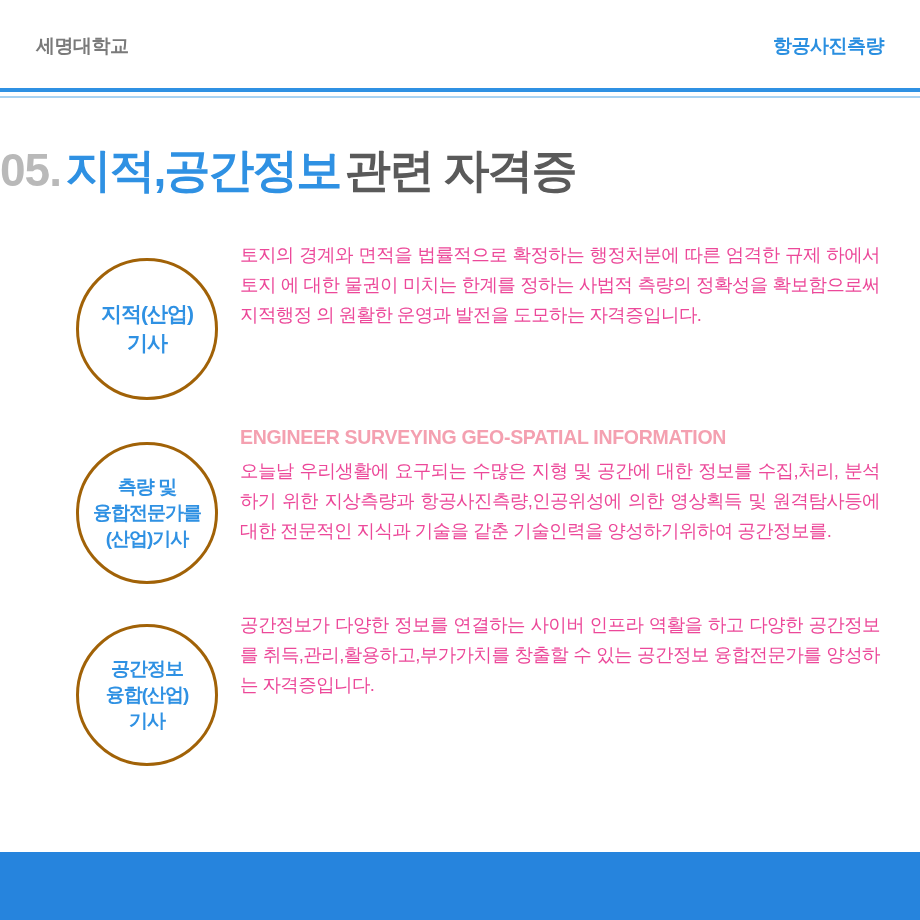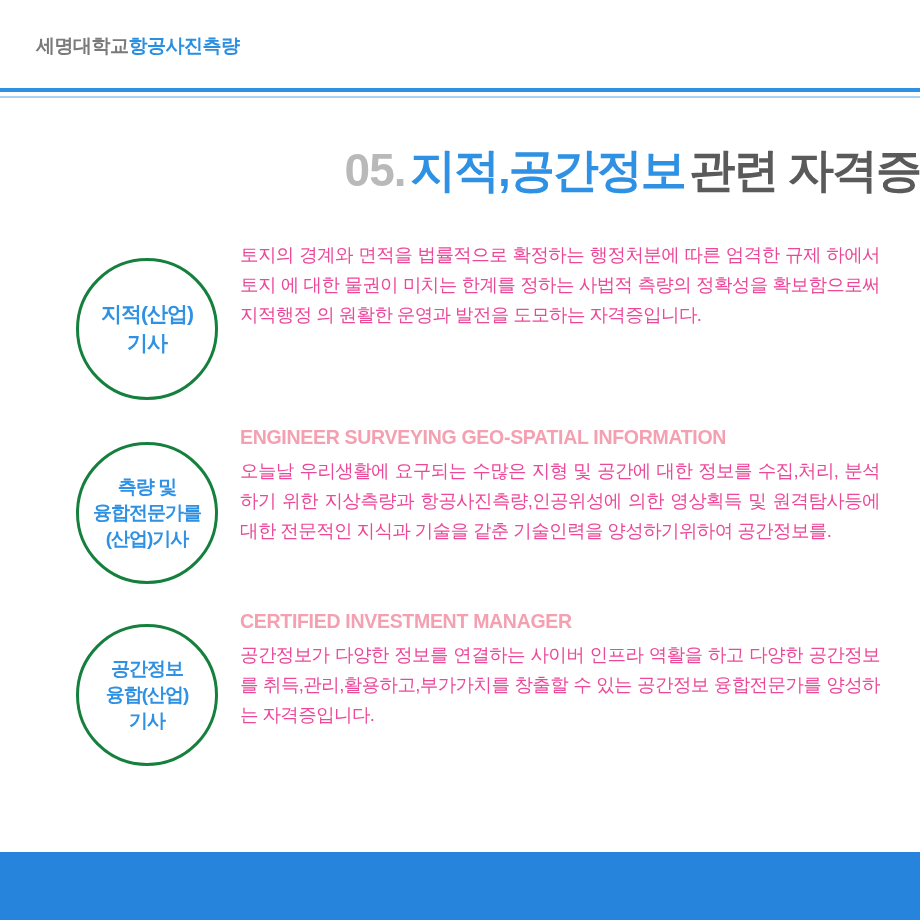--- a/index.html
+++ b/index.html
@@ -23,7 +23,7 @@
     padding: 0 36px;
     display: flex;
     align-items: center;
-    justify-content: flex-start;
+    justify-content: space-between;
   }
   .header-univ {
     font-size: 19px;

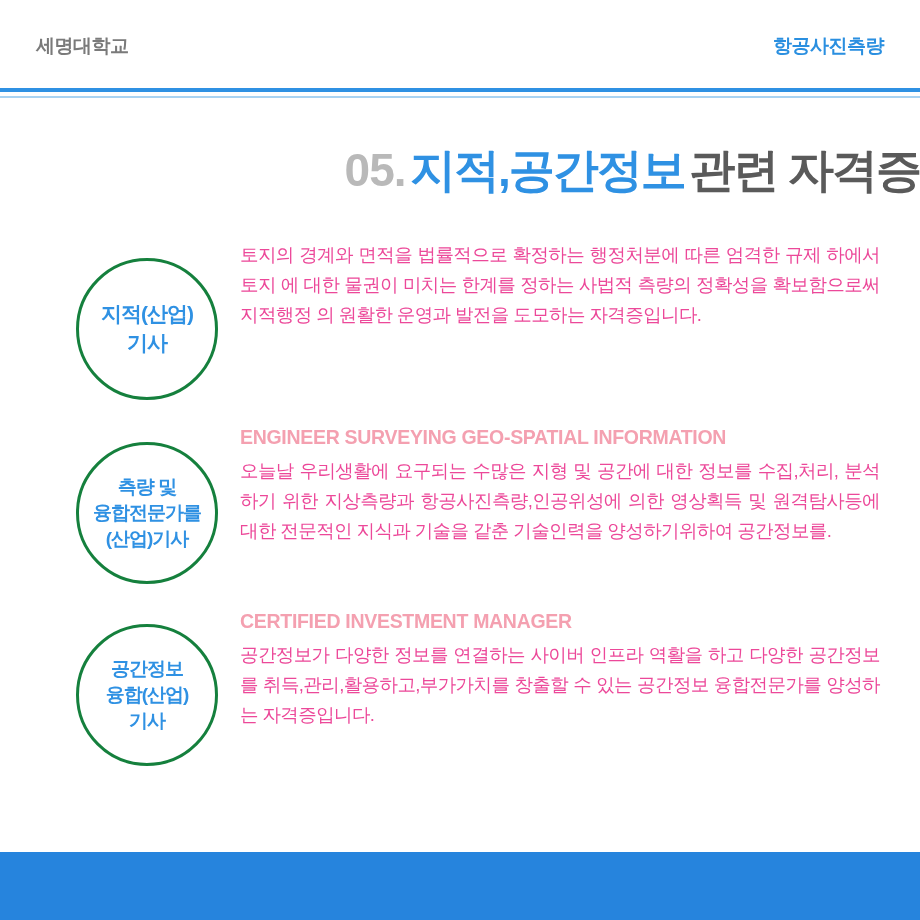--- a/index.html
+++ b/index.html
@@ -57,7 +57,7 @@
   
   .title-wrap {
     margin-top: 48px;
-    text-align: right;
+    text-align: left;
     white-space: nowrap;
   }
   .title-num {

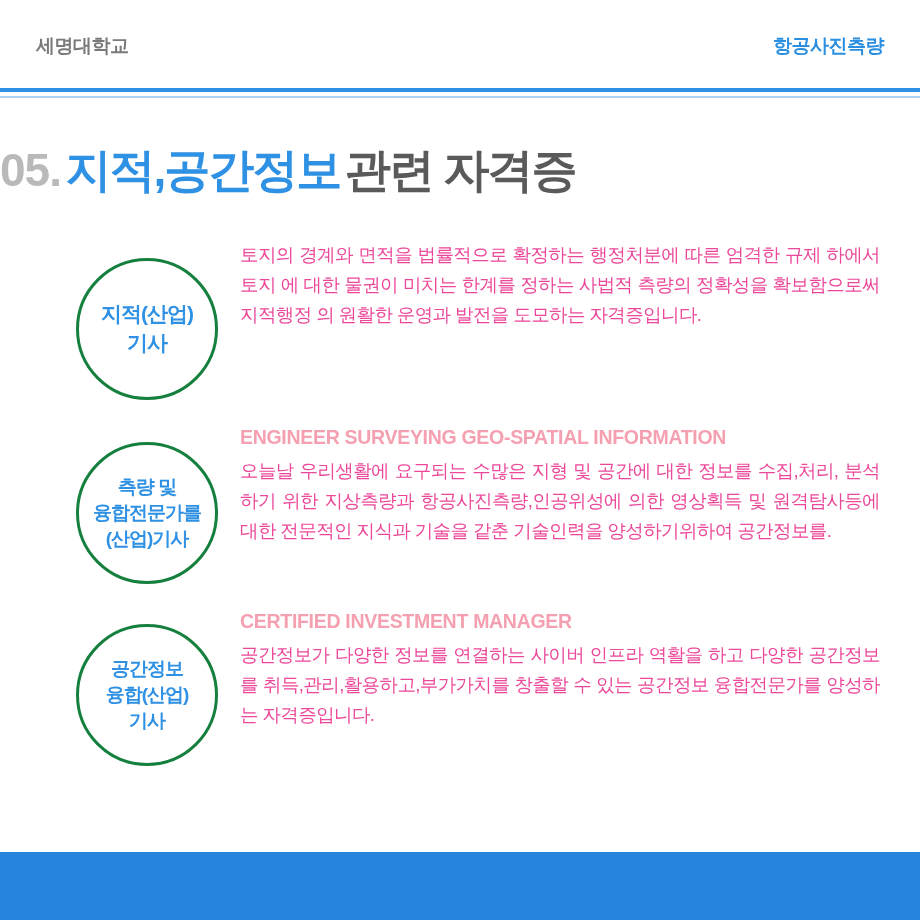--- a/index.html
+++ b/index.html
@@ -99,7 +99,7 @@
     width: 142px;
     height: 142px;
     border-radius: 50%;
-    border: 3px solid #15803d;
+    border: 3px solid #a16207;
     box-sizing: border-box;
     display: flex;
     flex-direction: column;

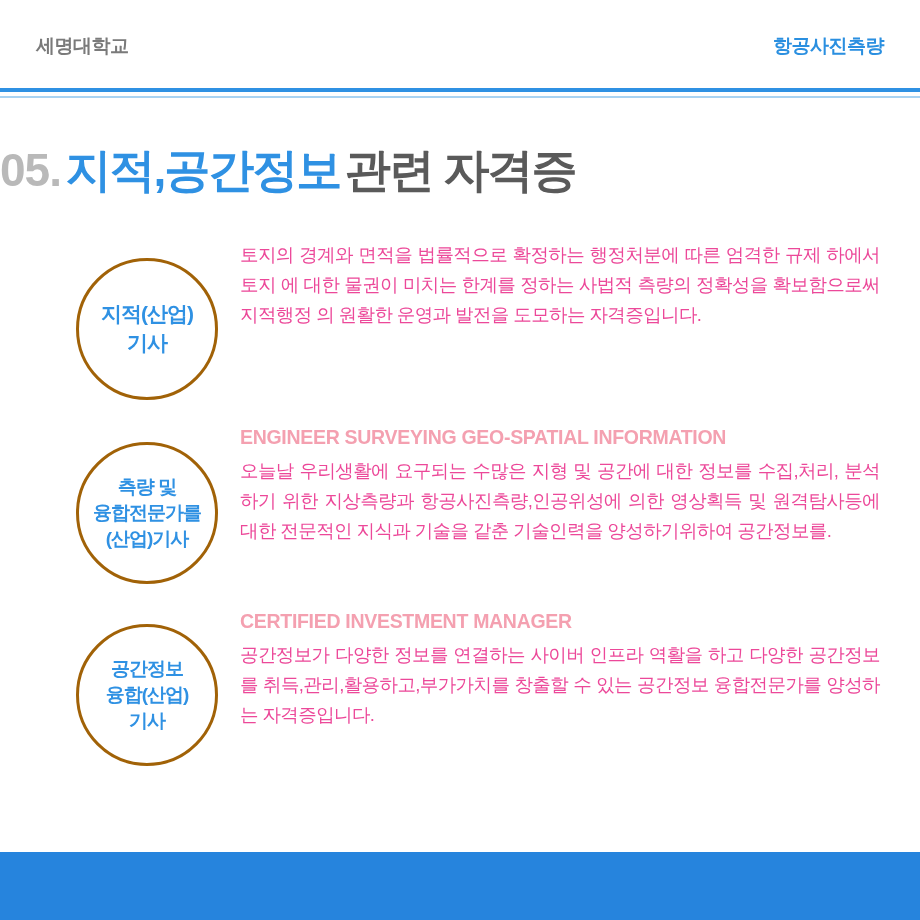--- a/index.html
+++ b/index.html
@@ -204,7 +204,6 @@
       </div>
     </div>
     <div class="text-col">
-      <div class="eng-title">CERTIFIED INVESTMENT MANAGER</div>
       <div class="desc">공간정보가 다양한 정보를 연결하는 사이버 인프라 역활을 하고 다양한 공간정보를 취득,관리,활용하고,부가가치를 창출할 수 있는 공간정보 융합전문가를 양성하는 자격증입니다.</div>
     </div>
   </div>

